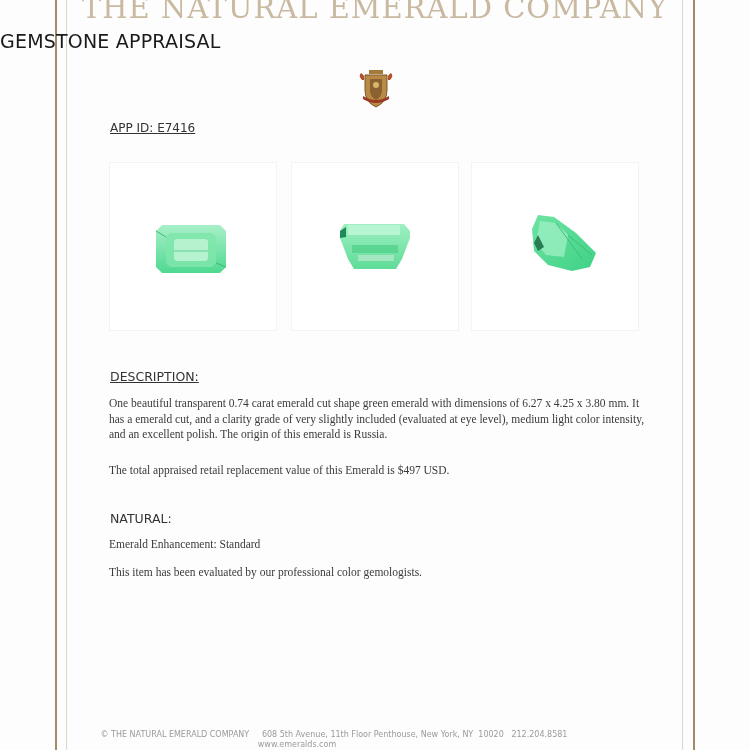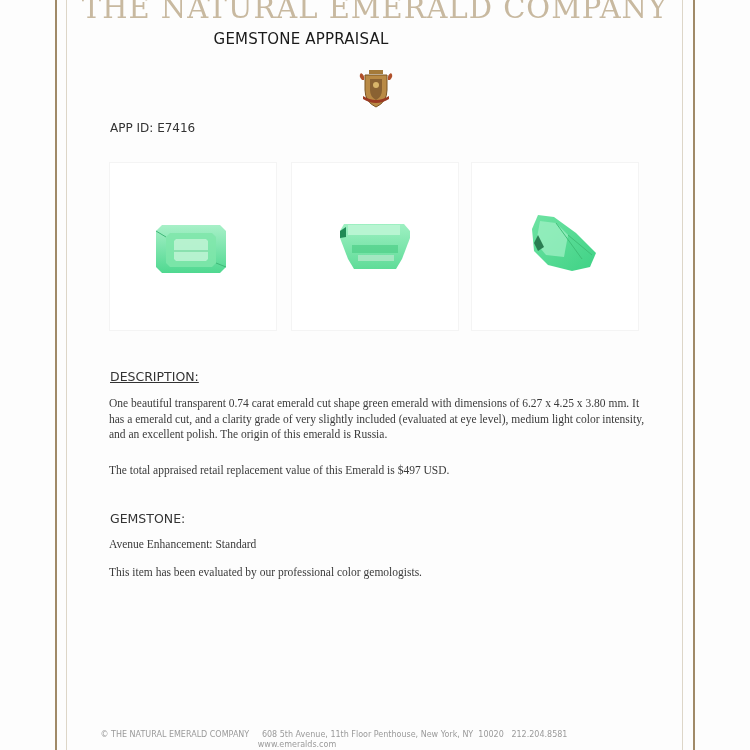--- a/index.html
+++ b/index.html
@@ -9,7 +9,7 @@
   .border-outer-right { position:absolute; left:693px; top:0; width:2px; height:750px; background:#a08a68; }
   .border-inner-right { position:absolute; left:682px; top:0; width:1px; height:750px; background:#ddd6c8; }
   .company-title { position:absolute; left:0; width:750px; top:-9px; text-align:center; font-family:"DejaVu Serif", serif; font-size:29px; letter-spacing:1px; color:#c8b9a0; font-weight:normal; white-space:nowrap; }
-  .doc-title { position:absolute; left:0; width:602px; top:30px; text-align:center; font-size:15px; color:#1a1a1a; letter-spacing:0.2px; }
+  .doc-title { position:absolute; left:0; width:602px; top:30px; font-size:19px; color:#1a1a1a; letter-spacing:0.2px; }
   .crest { position:absolute; left:356px; top:66px; width:40px; height:44px; }
   .app-id { position:absolute; left:110px; top:121px; font-size:12px; color:#333; }
   .panel { position:absolute; top:163px; width:166px; height:167px; background:#ffffff; box-shadow:0 0 0 1px #f4f4f4; }

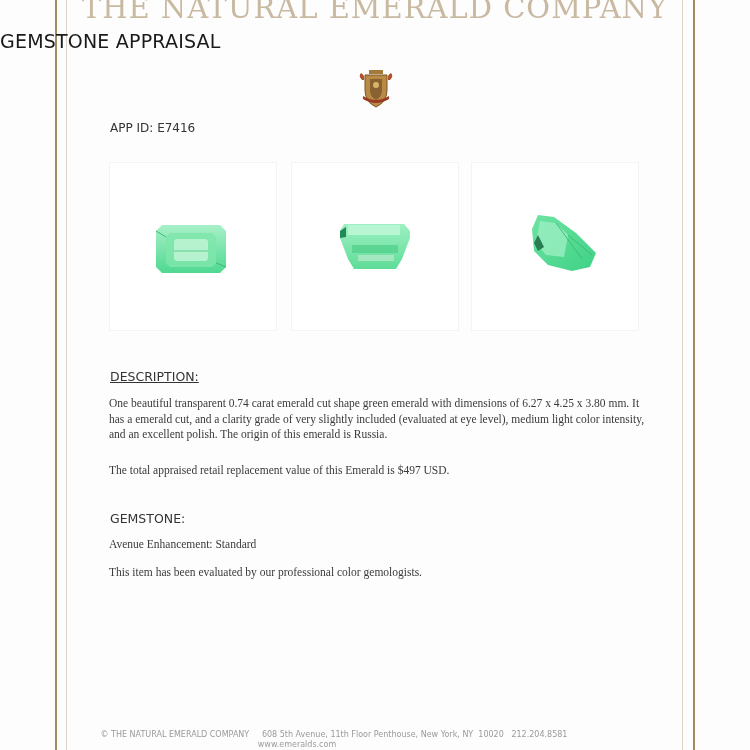--- a/index.html
+++ b/index.html
@@ -11,7 +11,7 @@
   .company-title { position:absolute; left:0; width:750px; top:-9px; text-align:center; font-family:"DejaVu Serif", serif; font-size:29px; letter-spacing:1px; color:#c8b9a0; font-weight:normal; white-space:nowrap; }
   .doc-title { position:absolute; left:0; width:602px; top:30px; font-size:19px; color:#1a1a1a; letter-spacing:0.2px; }
   .crest { position:absolute; left:356px; top:66px; width:40px; height:44px; }
-  .app-id { position:absolute; left:110px; top:121px; font-size:12px; color:#333; }
+  .app-id { position:absolute; left:110px; top:121px; font-size:12px; color:#333;text-decoration:underline; }
   .panel { position:absolute; top:163px; width:166px; height:167px; background:#ffffff; box-shadow:0 0 0 1px #f4f4f4; }
   .panel svg { position:absolute; left:0; top:0; }
   .p1 { left:110px; } .p2 { left:292px; } .p3 { left:472px; }

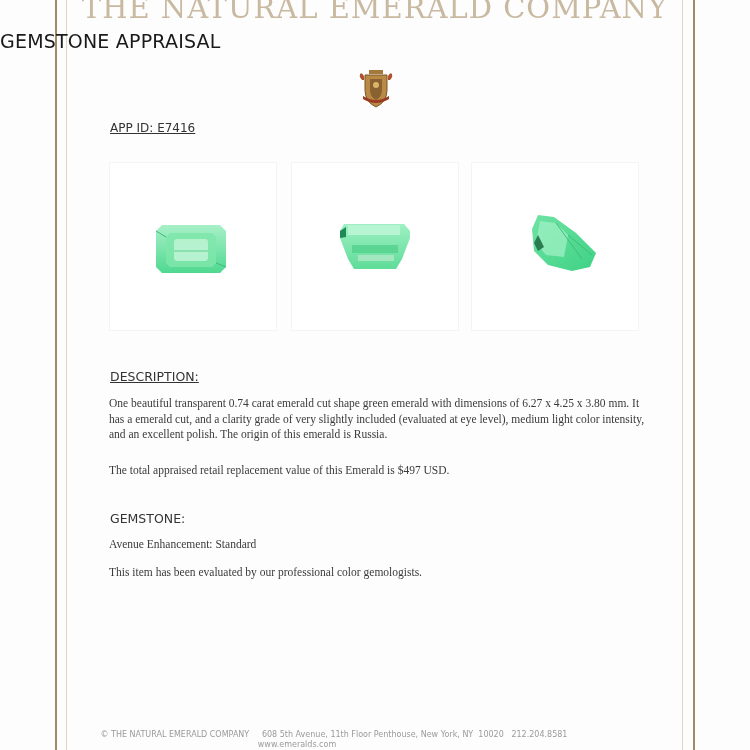--- a/index.html
+++ b/index.html
@@ -98,7 +98,7 @@
 <div class="para" style="top:396px;">One beautiful transparent 0.74 carat emerald cut shape green emerald with dimensions of 6.27 x 4.25 x 3.80 mm. It has a emerald cut, and a clarity grade of very slightly included (evaluated at eye level), medium light color intensity, and an excellent polish. The origin of this emerald is Russia.</div>
 <div class="para" style="top:463px;">The total appraised retail replacement value of this Emerald is $497 USD.</div>
 
-<div class="section-head" style="top:511px;">GEMSTONE:</div>
+<div class="section-head" style="top:511px;">NATURAL:</div>
 <div class="para" style="top:537px;">Avenue Enhancement: Standard</div>
 <div class="para" style="top:565px;">This item has been evaluated by our professional color gemologists.</div>
 

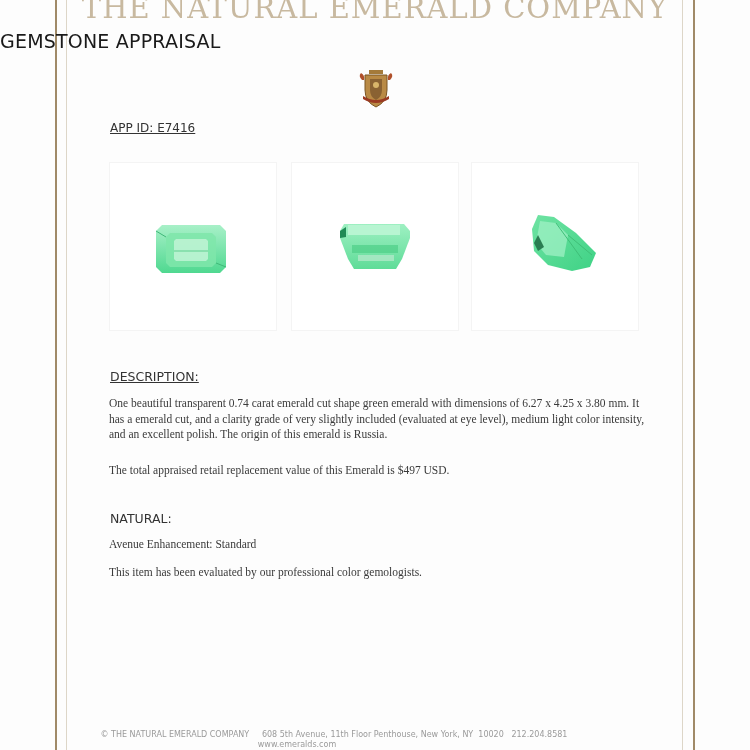--- a/index.html
+++ b/index.html
@@ -99,7 +99,7 @@
 <div class="para" style="top:463px;">The total appraised retail replacement value of this Emerald is $497 USD.</div>
 
 <div class="section-head" style="top:511px;">NATURAL:</div>
-<div class="para" style="top:537px;">Avenue Enhancement: Standard</div>
+<div class="para" style="top:537px;">Emerald Enhancement: Standard</div>
 <div class="para" style="top:565px;">This item has been evaluated by our professional color gemologists.</div>
 
 <div class="footer-line1">© THE NATURAL EMERALD COMPANY     608 5th Avenue, 11th Floor Penthouse, New York, NY  10020   212.204.8581</div>

